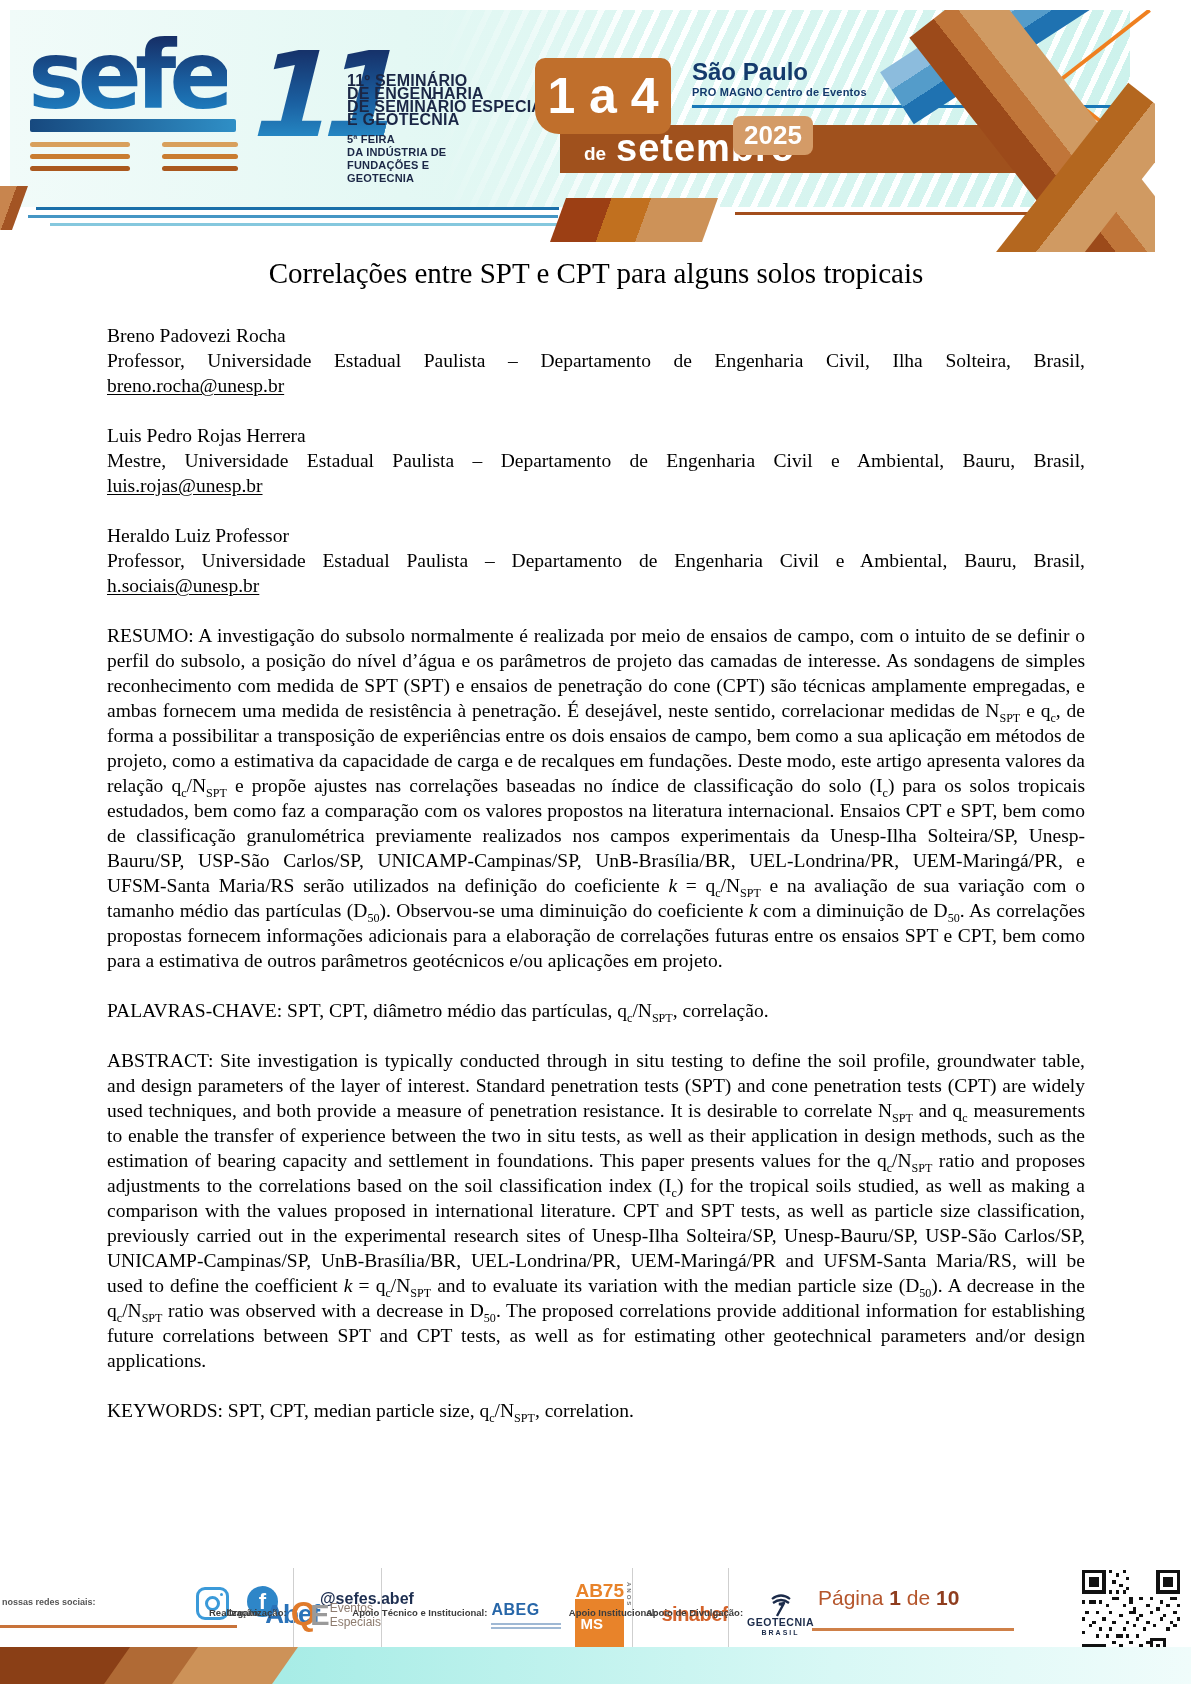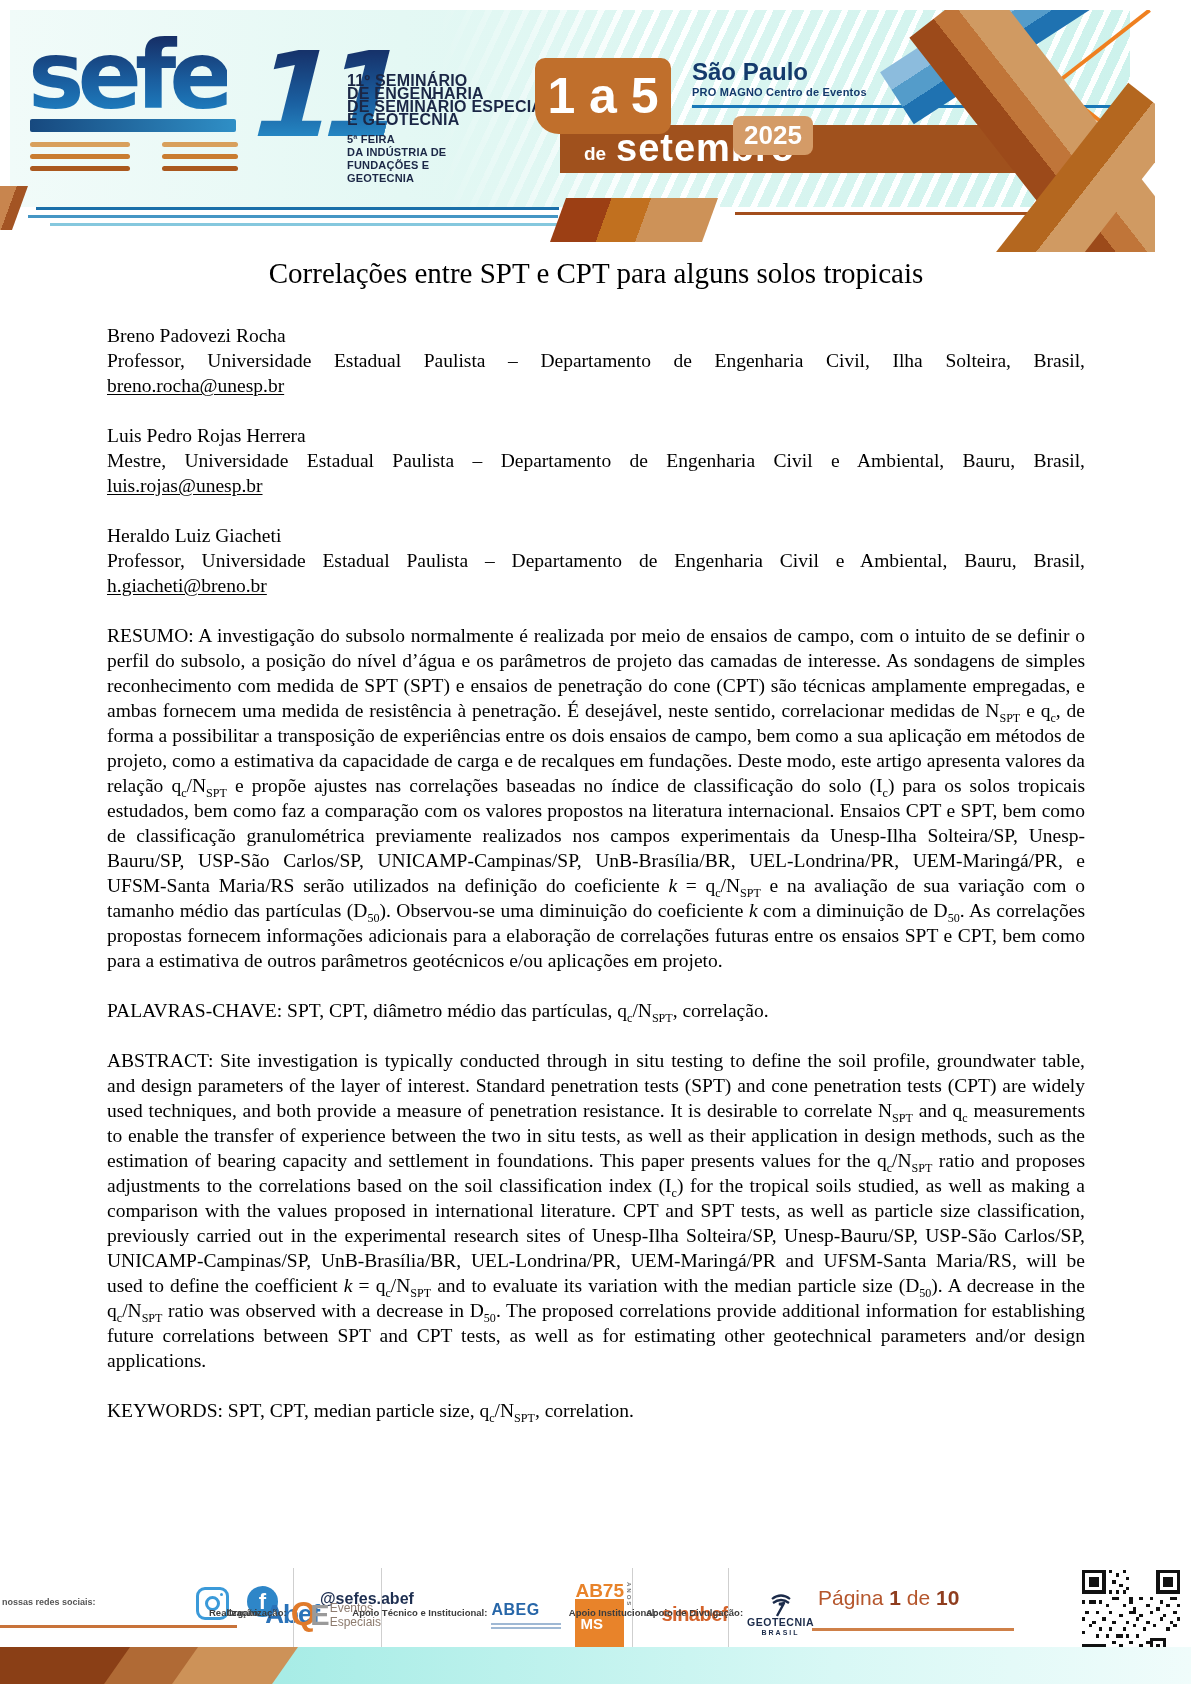--- a/index.html
+++ b/index.html
@@ -164,7 +164,7 @@
       <span class="band-de">de</span>
       <span class="band-month">setembro</span>
     </div>
-    <div class="date-box sans">1 a 5</div>
+    <div class="date-box sans">1 a 4</div>
     <div class="year-chip sans">2025</div>
 
     <div class="city-line"></div>

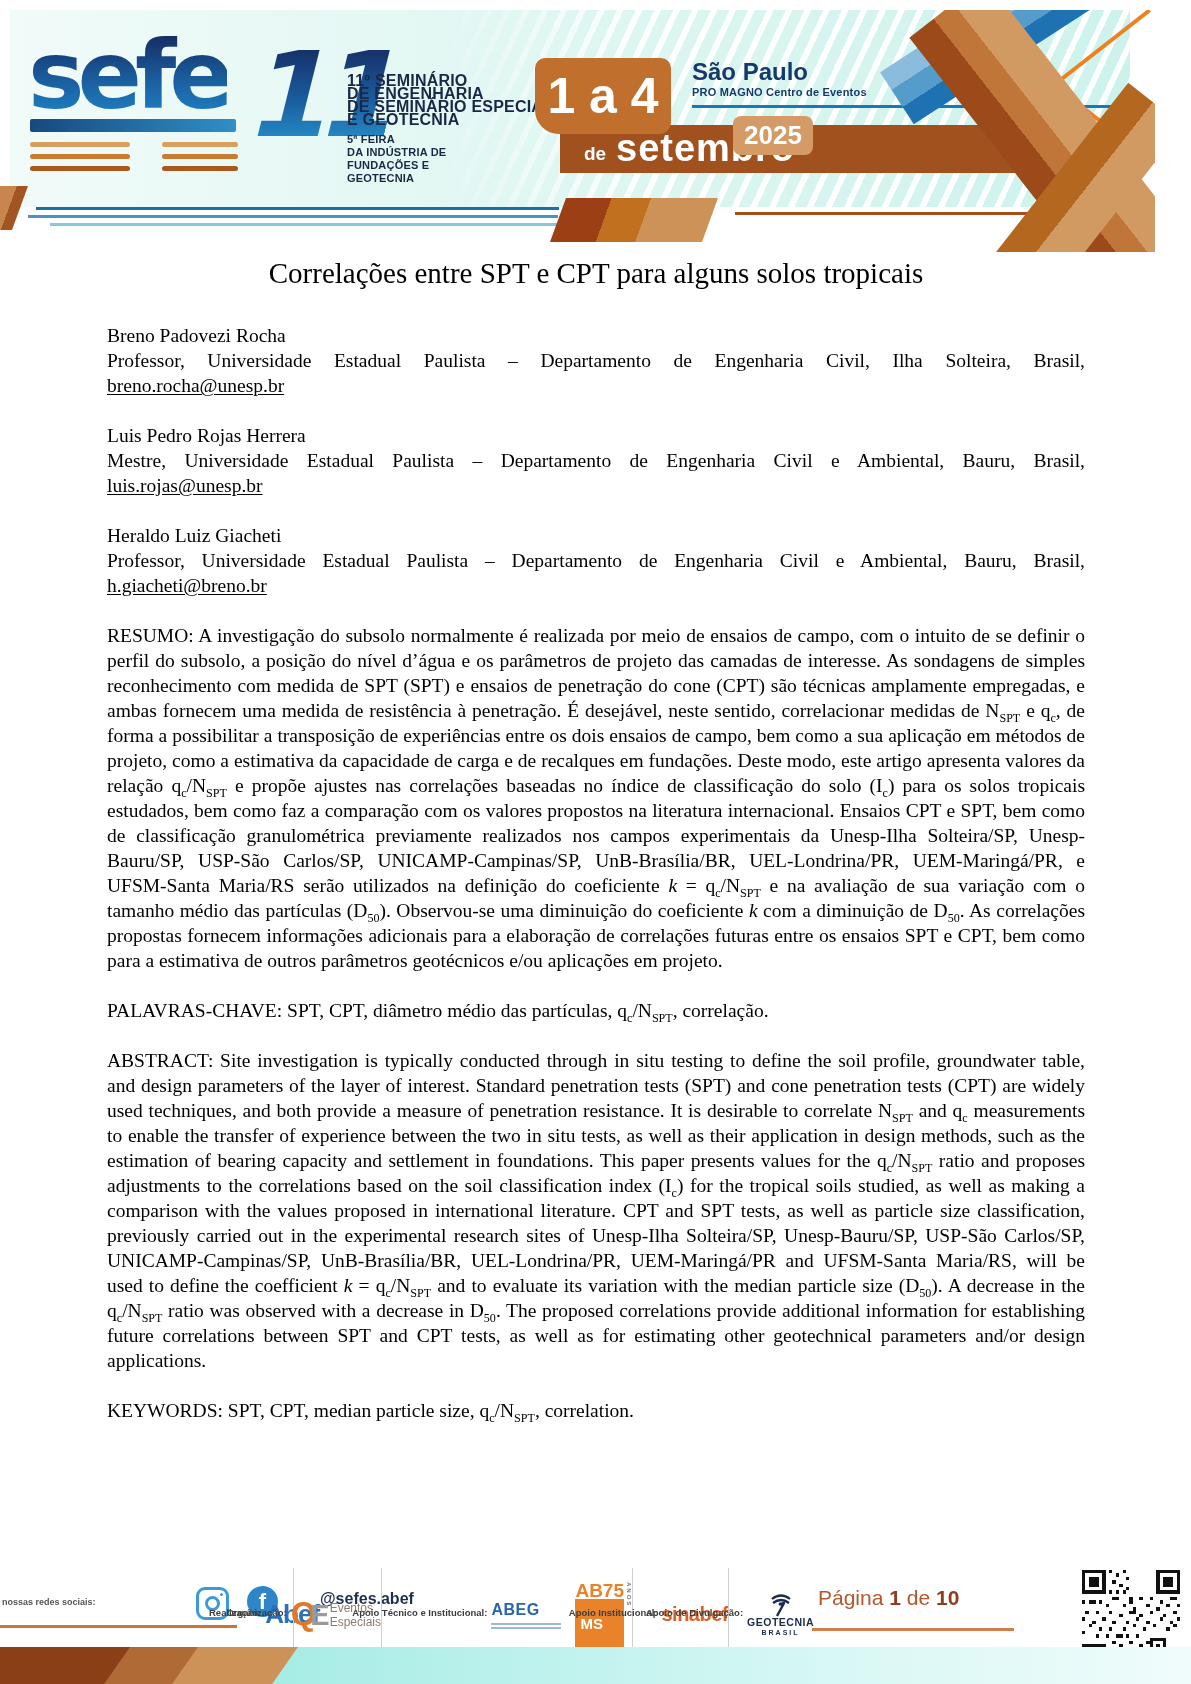--- a/index.html
+++ b/index.html
@@ -203,7 +203,7 @@
     </div>
 
     <div class="author">
-      <div class="author-name">Heraldo Luiz Giacheti</div>
+      <div class="author-name">Heraldo Luiz Professor</div>
       <p class="author-aff">Professor, Universidade Estadual Paulista – Departamento de Engenharia Civil e Ambiental, Bauru, Brasil,</p>
       <span class="author-email"><span>h.giacheti@breno.br</span></span>
     </div>

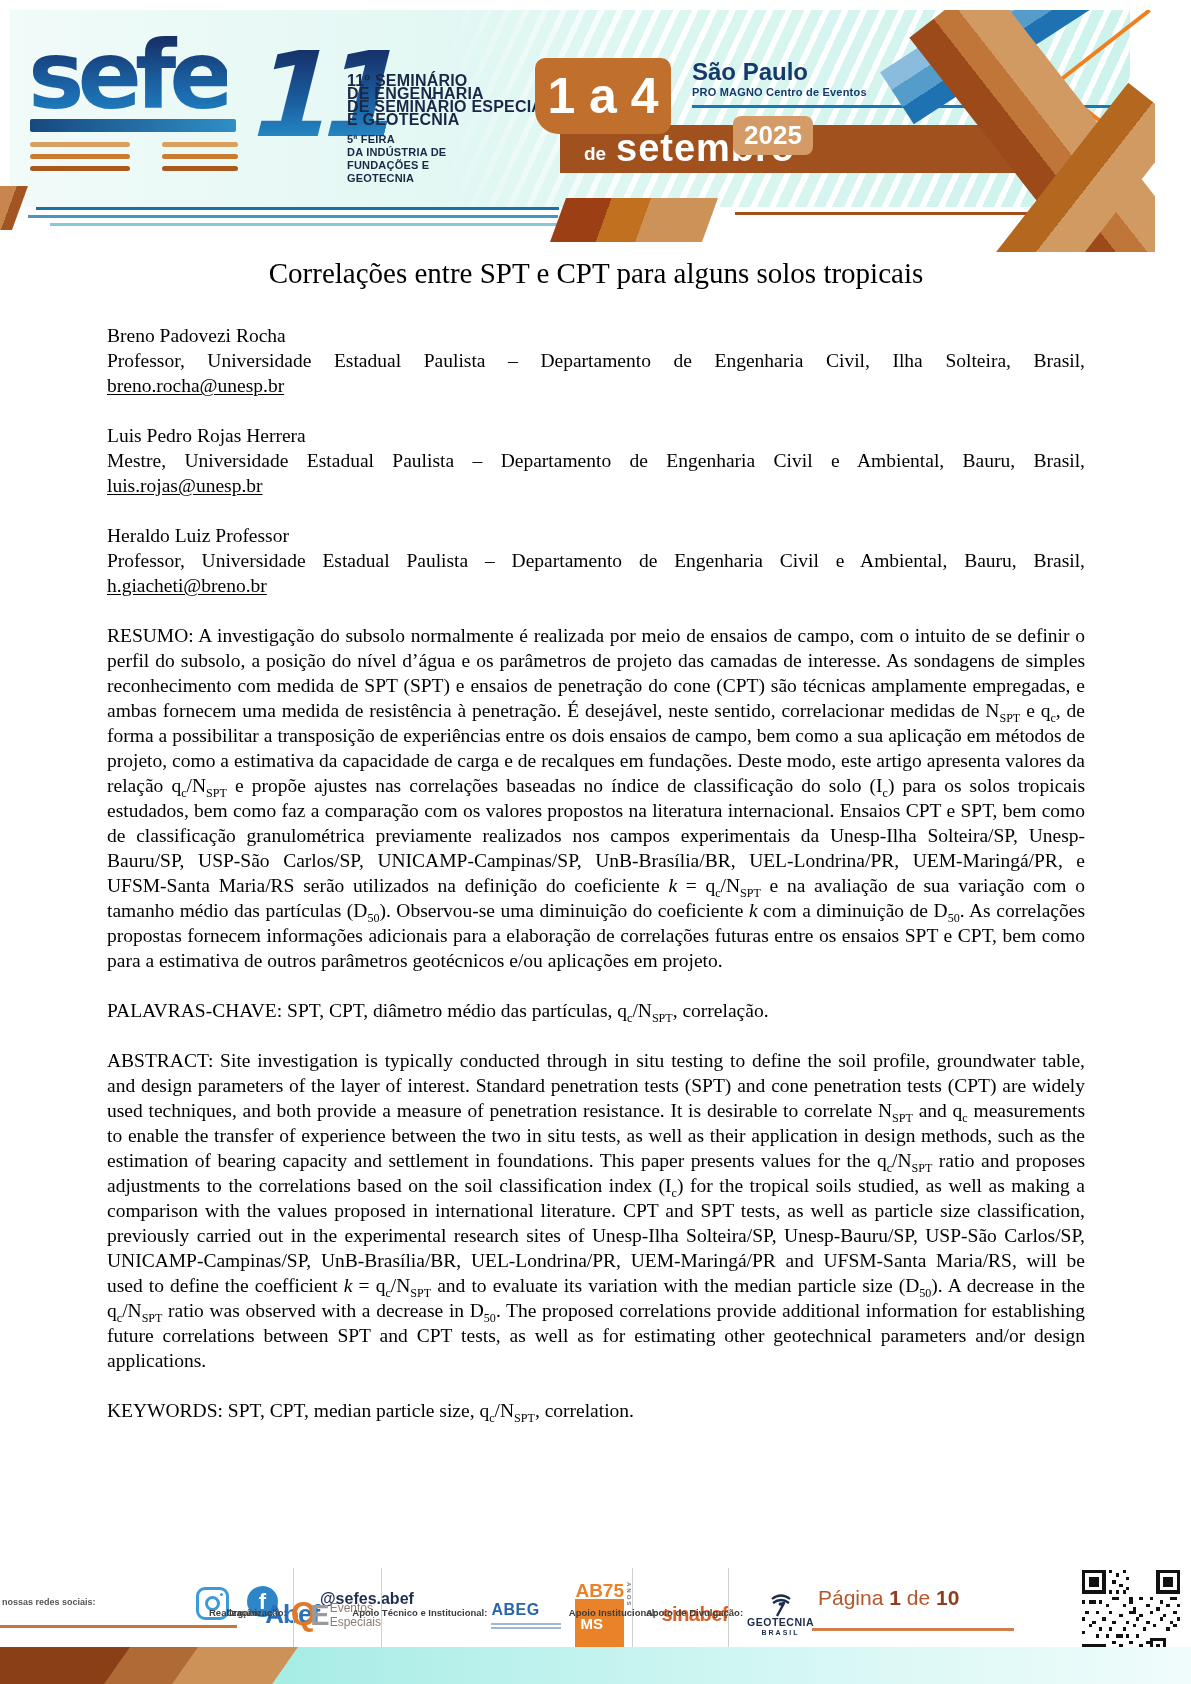--- a/index.html
+++ b/index.html
@@ -205,7 +205,7 @@
     <div class="author">
       <div class="author-name">Heraldo Luiz Professor</div>
       <p class="author-aff">Professor, Universidade Estadual Paulista – Departamento de Engenharia Civil e Ambiental, Bauru, Brasil,</p>
-      <span class="author-email"><span>h.giacheti@breno.br</span></span>
+      <span class="author-email"><span>h.sociais@unesp.br</span></span>
     </div>
 
     <p class="para">RESUMO: A investigação do subsolo normalmente é realizada por meio de ensaios de campo, com o intuito de se definir o perfil do subsolo, a posição do nível d’água e os parâmetros de projeto das camadas de interesse. As sondagens de simples reconhecimento com medida de SPT (SPT) e ensaios de penetração do cone (CPT) são técnicas amplamente empregadas, e ambas fornecem uma medida de resistência à penetração. É desejável, neste sentido, correlacionar medidas de N<sub>SPT</sub> e q<sub>c</sub>, de forma a possibilitar a transposição de experiências entre os dois ensaios de campo, bem como a sua aplicação em métodos de projeto, como a estimativa da capacidade de carga e de recalques em fundações. Deste modo, este artigo apresenta valores da relação q<sub>c</sub>/N<sub>SPT</sub> e propõe ajustes nas correlações baseadas no índice de classificação do solo (I<sub>c</sub>) para os solos tropicais estudados, bem como faz a comparação com os valores propostos na literatura internacional. Ensaios CPT e SPT, bem como de classificação granulométrica previamente realizados nos campos experimentais da Unesp-Ilha Solteira/SP, Unesp-Bauru/SP, USP-São Carlos/SP, UNICAMP-Campinas/SP, UnB-Brasília/BR, UEL-Londrina/PR, UEM-Maringá/PR, e UFSM-Santa Maria/RS serão utilizados na definição do coeficiente <i>k</i> = q<sub>c</sub>/N<sub>SPT</sub> e na avaliação de sua variação com o tamanho médio das partículas (D<sub>50</sub>). Observou-se uma diminuição do coeficiente <i>k</i> com a diminuição de D<sub>50</sub>. As correlações propostas fornecem informações adicionais para a elaboração de correlações futuras entre os ensaios SPT e CPT, bem como para a estimativa de outros parâmetros geotécnicos e/ou aplicações em projeto.</p>

